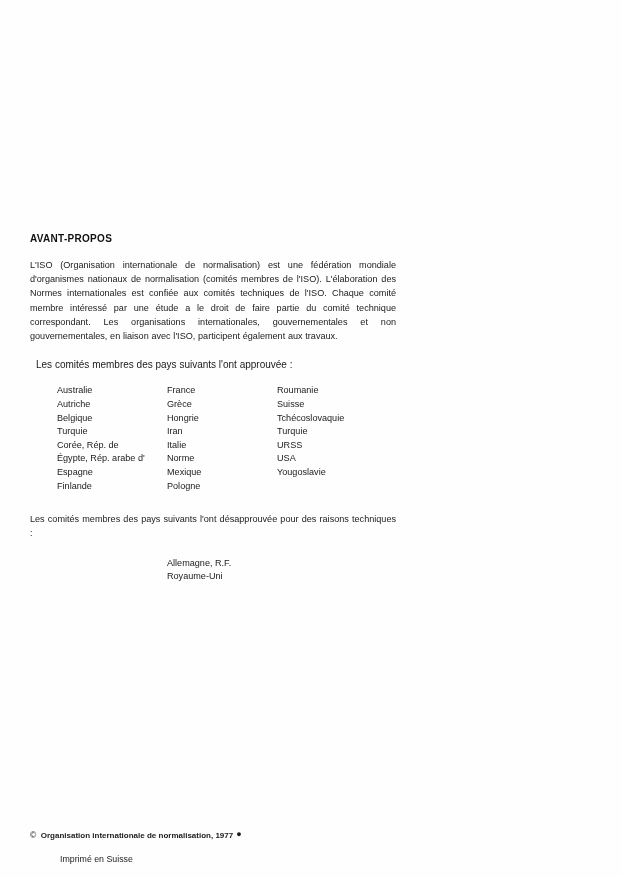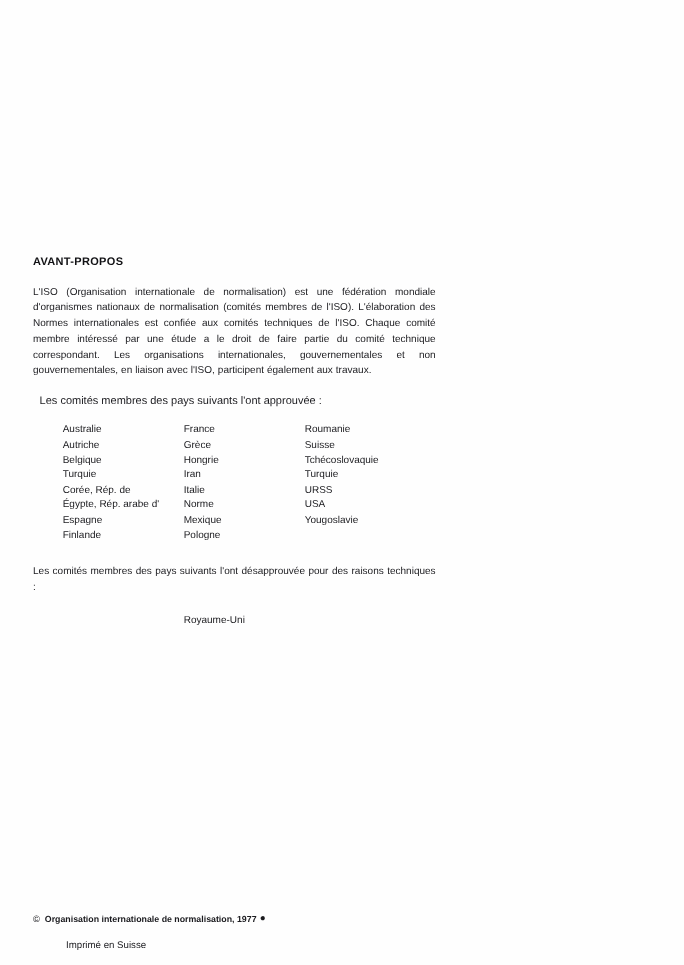--- a/index.html
+++ b/index.html
@@ -174,6 +174,7 @@
     <p class="para last">Les comités membres des pays suivants l'ont désapprouvée pour des raisons techniques :</p>
 
     <div class="disapproved-list">
+      <div>Allemagne, R.F.</div>
       <div>Royaume-Uni</div>
     </div>
 

